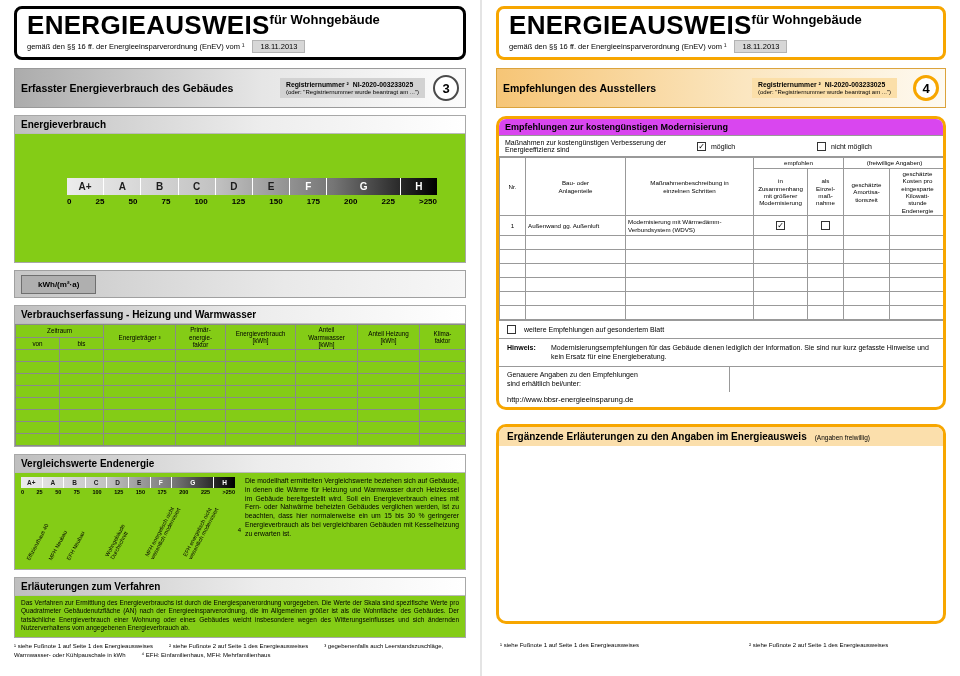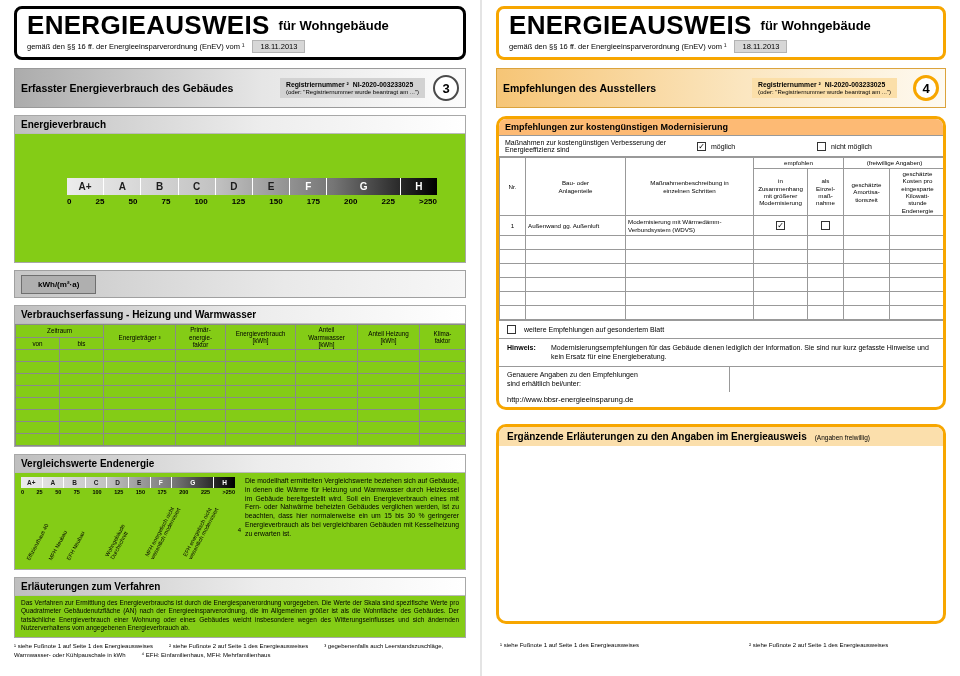--- a/index.html
+++ b/index.html
@@ -13,7 +13,7 @@
   
   .doc-header { border:3px solid #000; border-radius:8px; padding:3px 10px 4px 10px; }
   .doc-header.orange { border-color:#F7A600; }
-  .title-row { display:flex; align-items:center; gap:9px; }
+  .title-row { display:flex; align-items:flex-start; }
   .main-title { font-size:26px; font-weight:bold; letter-spacing:0.3px; line-height:1.05; }
   .sub-title { font-size:13px; font-weight:bold; }
   .law-row { display:flex; align-items:center; gap:8px; font-size:7.5px; margin-top:1px; }

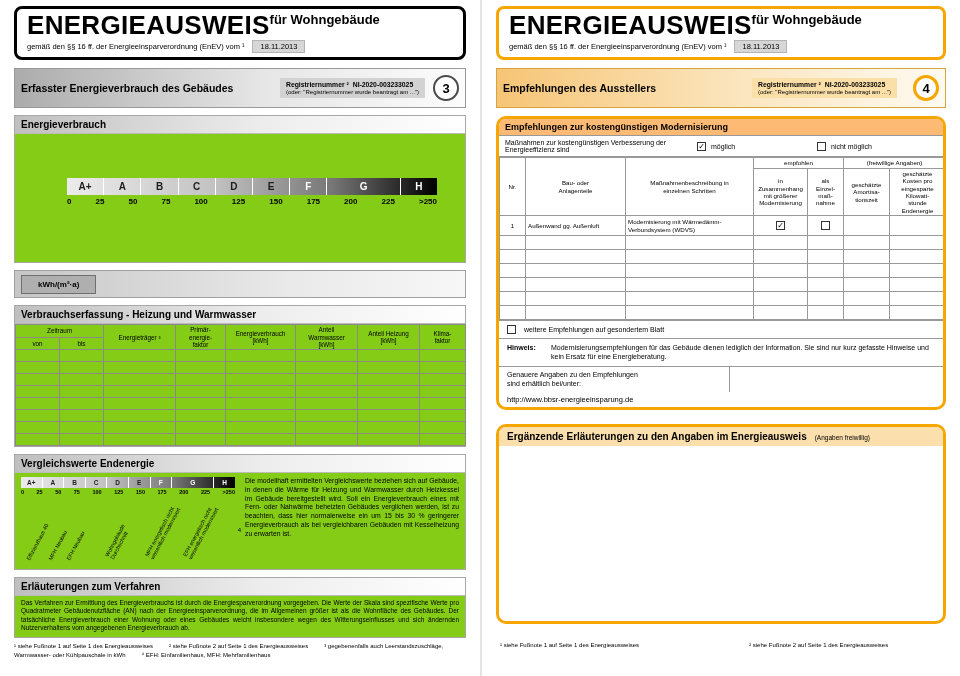--- a/index.html
+++ b/index.html
@@ -91,7 +91,7 @@
 
   
   .big-box { margin-top:8px; border:3px solid #F7A600; border-radius:10px; overflow:hidden; background:#fff; }
-  .bb-title { background:#fdba74; font-size:9px; font-weight:bold; padding:3px 6px;
+  .bb-title { background:#d946ef; font-size:9px; font-weight:bold; padding:3px 6px;
               border-bottom:1px solid #999; }
   .massnahmen-row { display:flex; align-items:center; font-size:7px; padding:3px 6px;
                     border-bottom:1px solid #999; }

